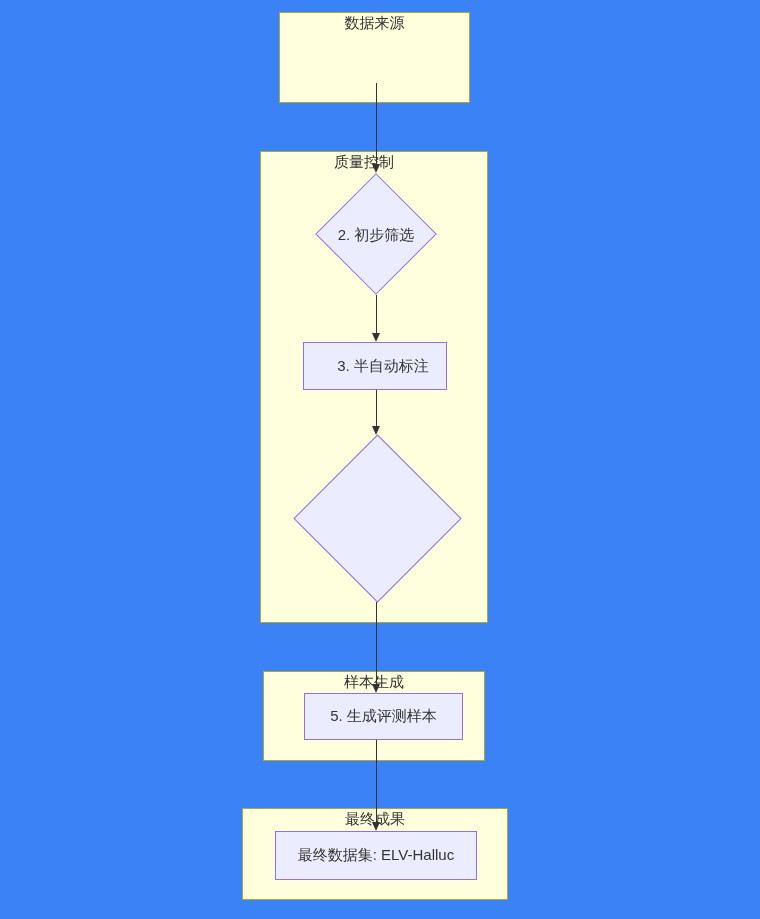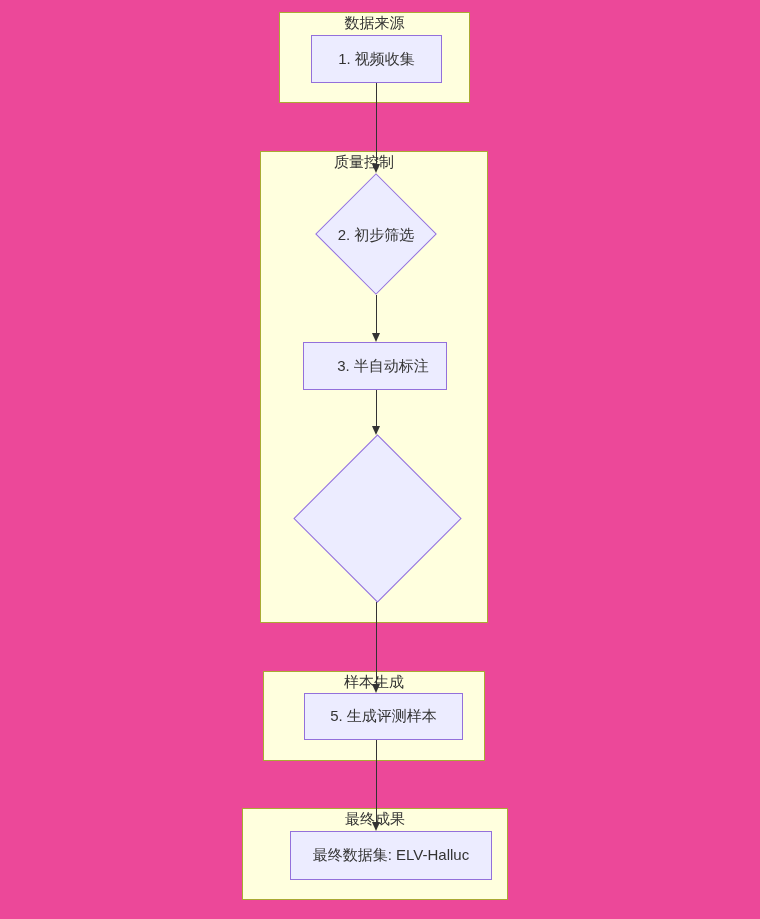--- a/index.html
+++ b/index.html
@@ -13,7 +13,7 @@
     position: relative;
     width: 760px;
     height: 919px;
-    background: #ec4899;
+    background: #3b82f6;
     overflow: hidden;
   }
   

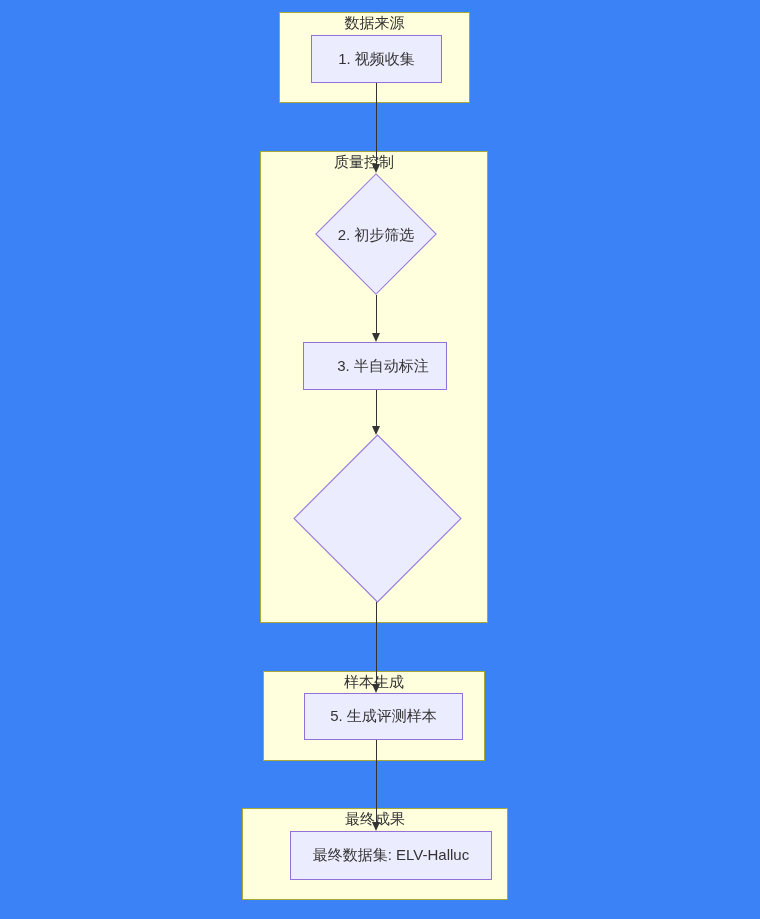--- a/index.html
+++ b/index.html
@@ -143,9 +143,6 @@
   <div class="edge" id="edge-5"></div>
   <div class="arrowhead" id="arrow-5"></div>
 
-  <div class="node" id="node-1">
-    <span>1. 视频收集</span>
-  </div>
   <div class="node" id="node-3">
     <span>3. 半自动标注</span>
   </div>

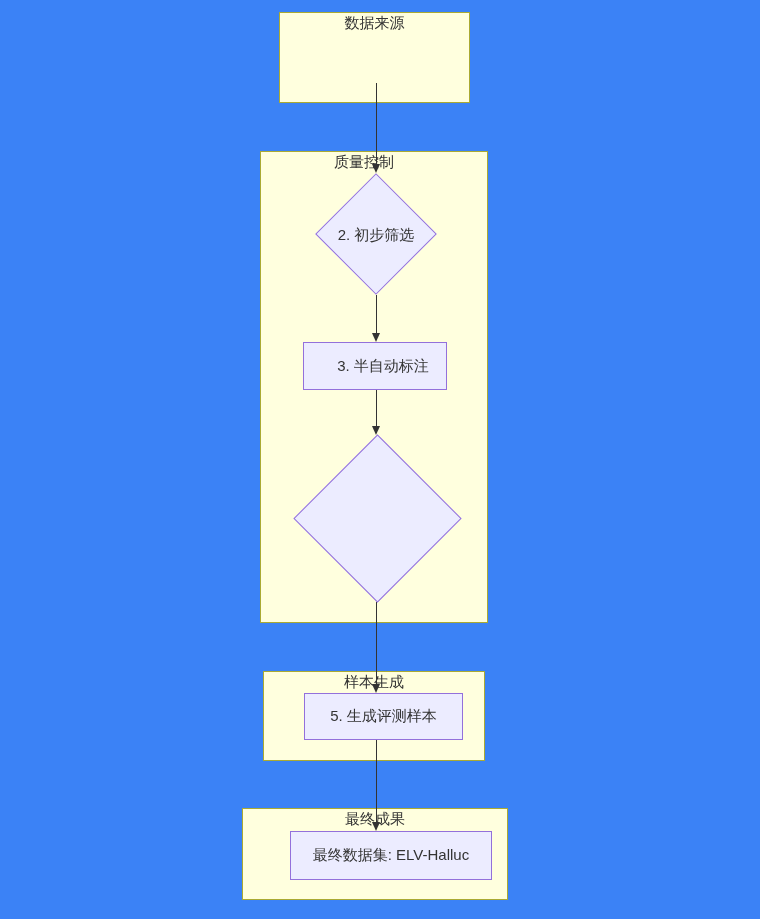--- a/index.html
+++ b/index.html
@@ -97,7 +97,7 @@
   #node-1 { left: 311px; top: 35px;  width: 131px; height: 48px; }
   #node-3 { left: 303px; top: 342px; width: 144px; height: 48px; padding-left: 16px; }
   #node-5 { left: 304px; top: 693px; width: 159px; height: 47px; justify-content: center; }
-  #node-6 { left: 275px; top: 831px; width: 202px; height: 49px; margin-left: 15px; }
+  #node-6 { left: 275px; top: 831px; width: 202px; height: 49px; }
 
   #diamond-2 { left: 333px; top: 191px; width: 86px;  height: 86px; }
   #diamond-4 { left: 318px; top: 459px; width: 119px; height: 119px; }

